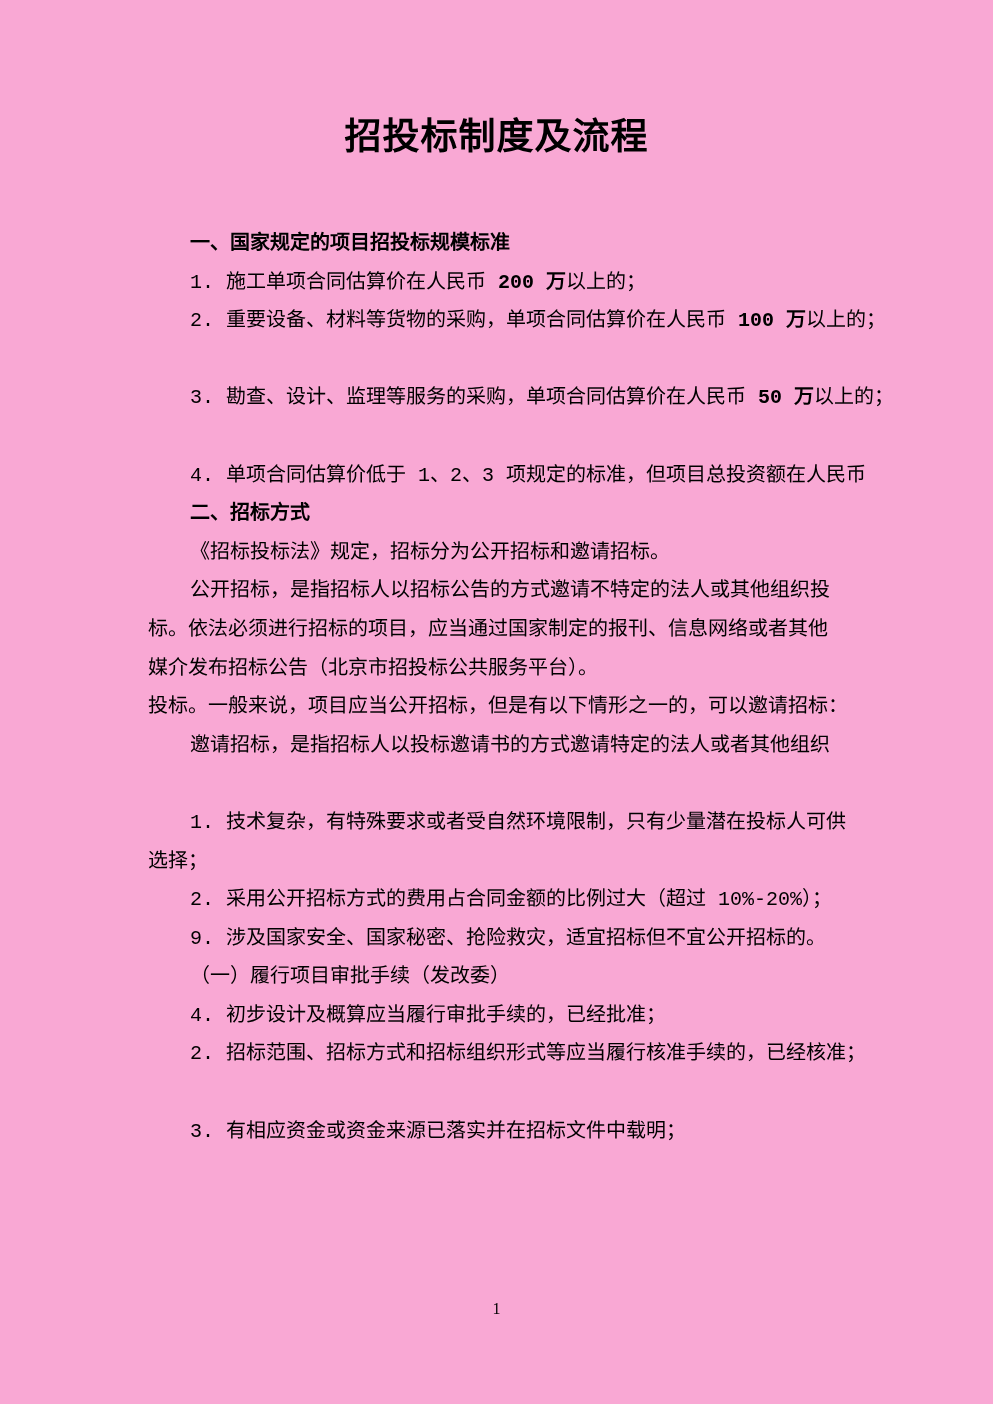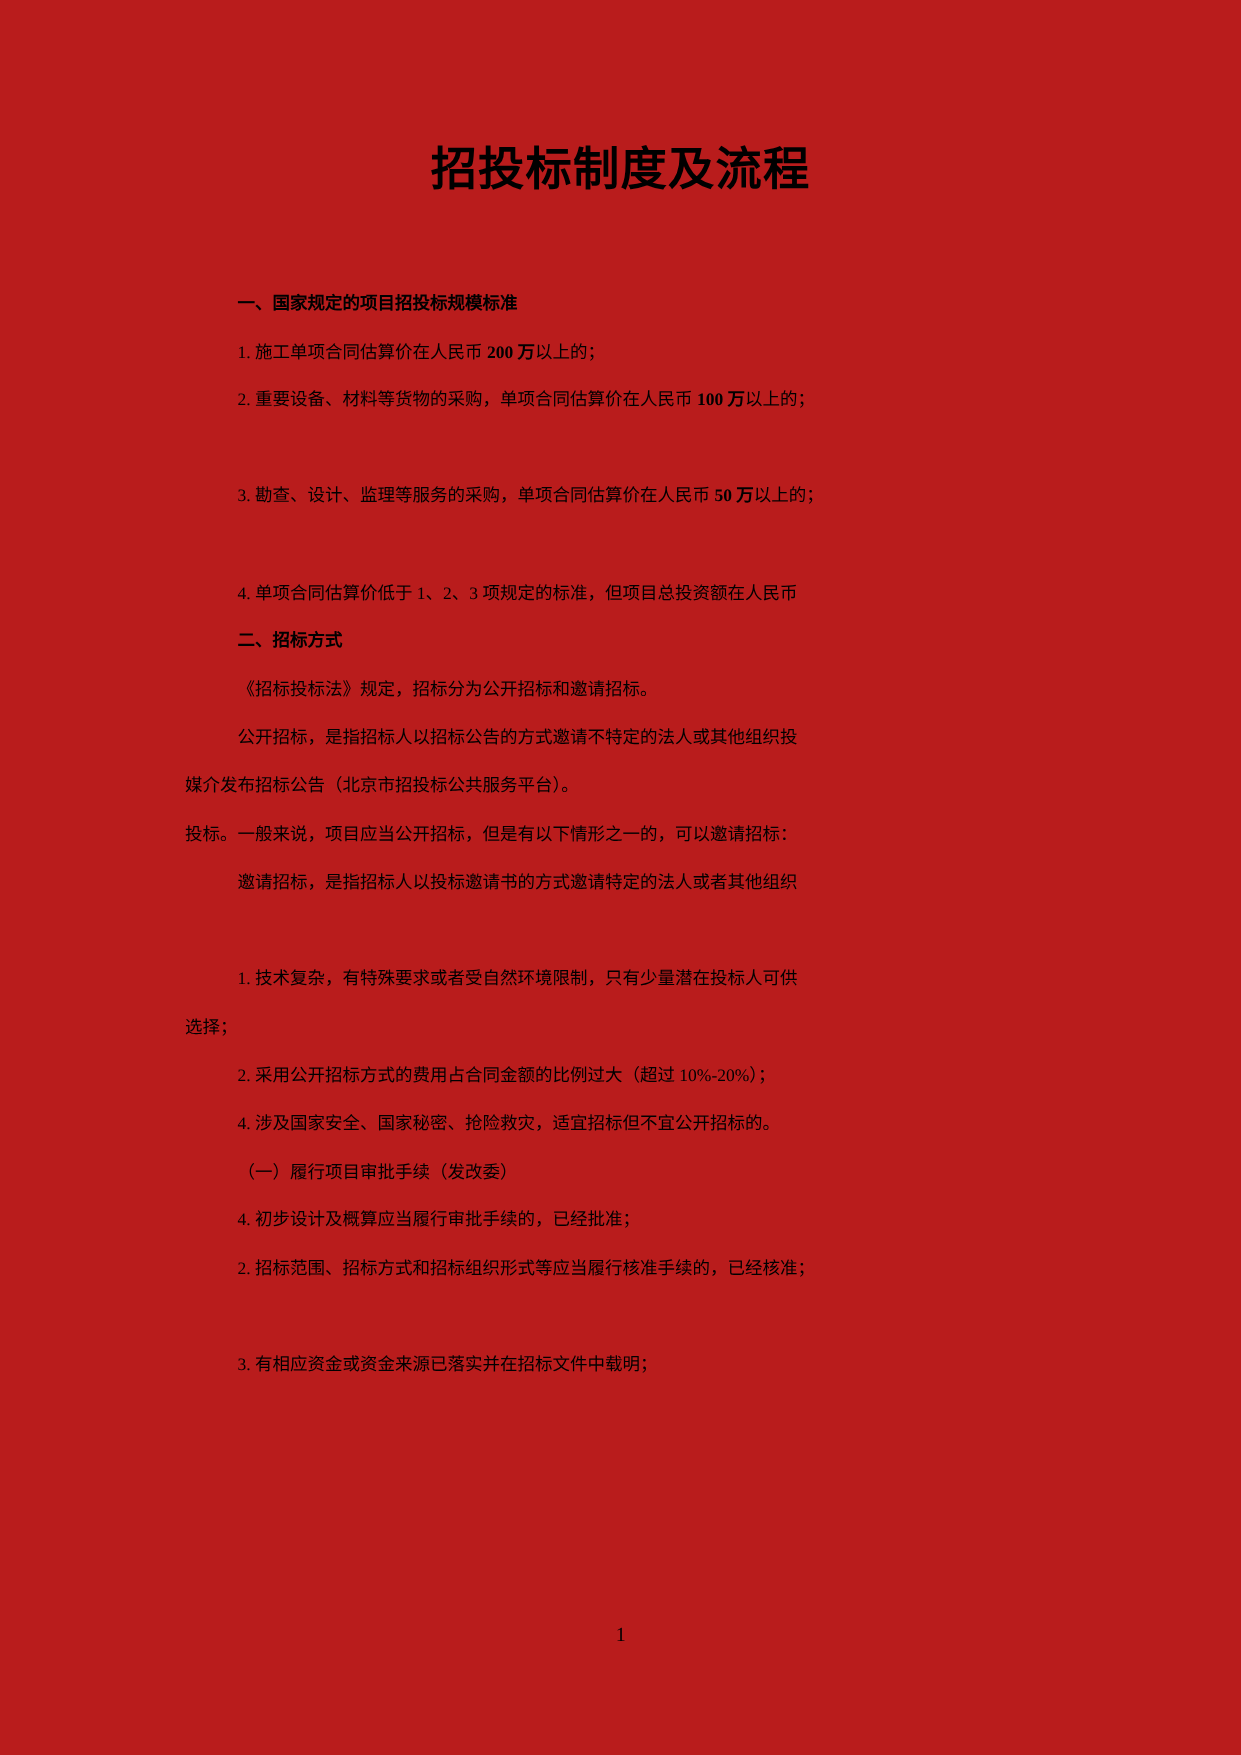--- a/index.html
+++ b/index.html
@@ -11,7 +11,7 @@
     position: relative;
     width: 993px;
     height: 1404px;
-    background: #b91c1c;
+    background: #f9a8d4;
     color: #000000;
     font-family: "Liberation Serif", "DejaVu Serif", serif;
     overflow: hidden;

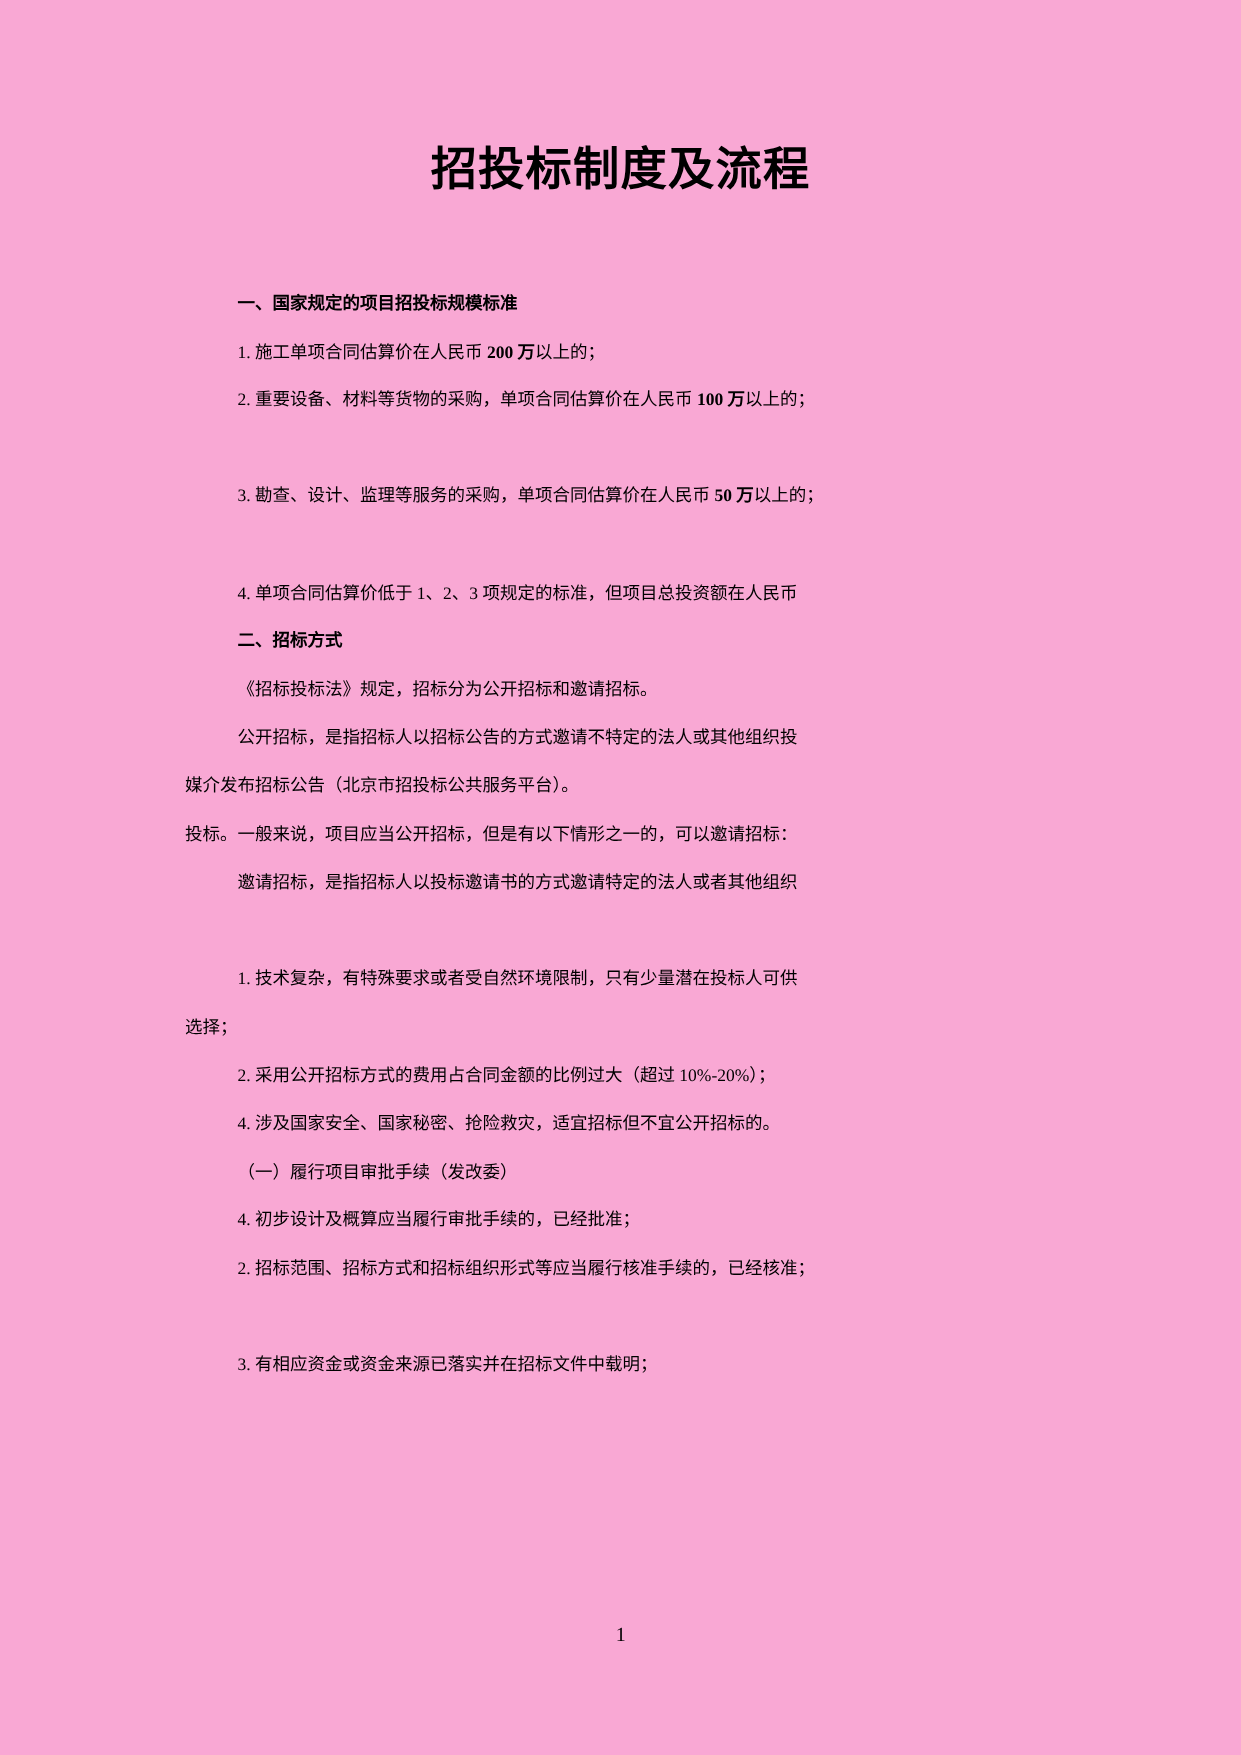--- a/index.html
+++ b/index.html
@@ -36,8 +36,9 @@
   .doc-line {
     height: 38.6px;
     line-height: 38.6px;
-    font-size: 14px;
+    font-size: 20px;
     white-space: nowrap;
+    font-family: Liberation Mono, monospace;
   }
   .doc-line.indent {
     padding-left: 42px;

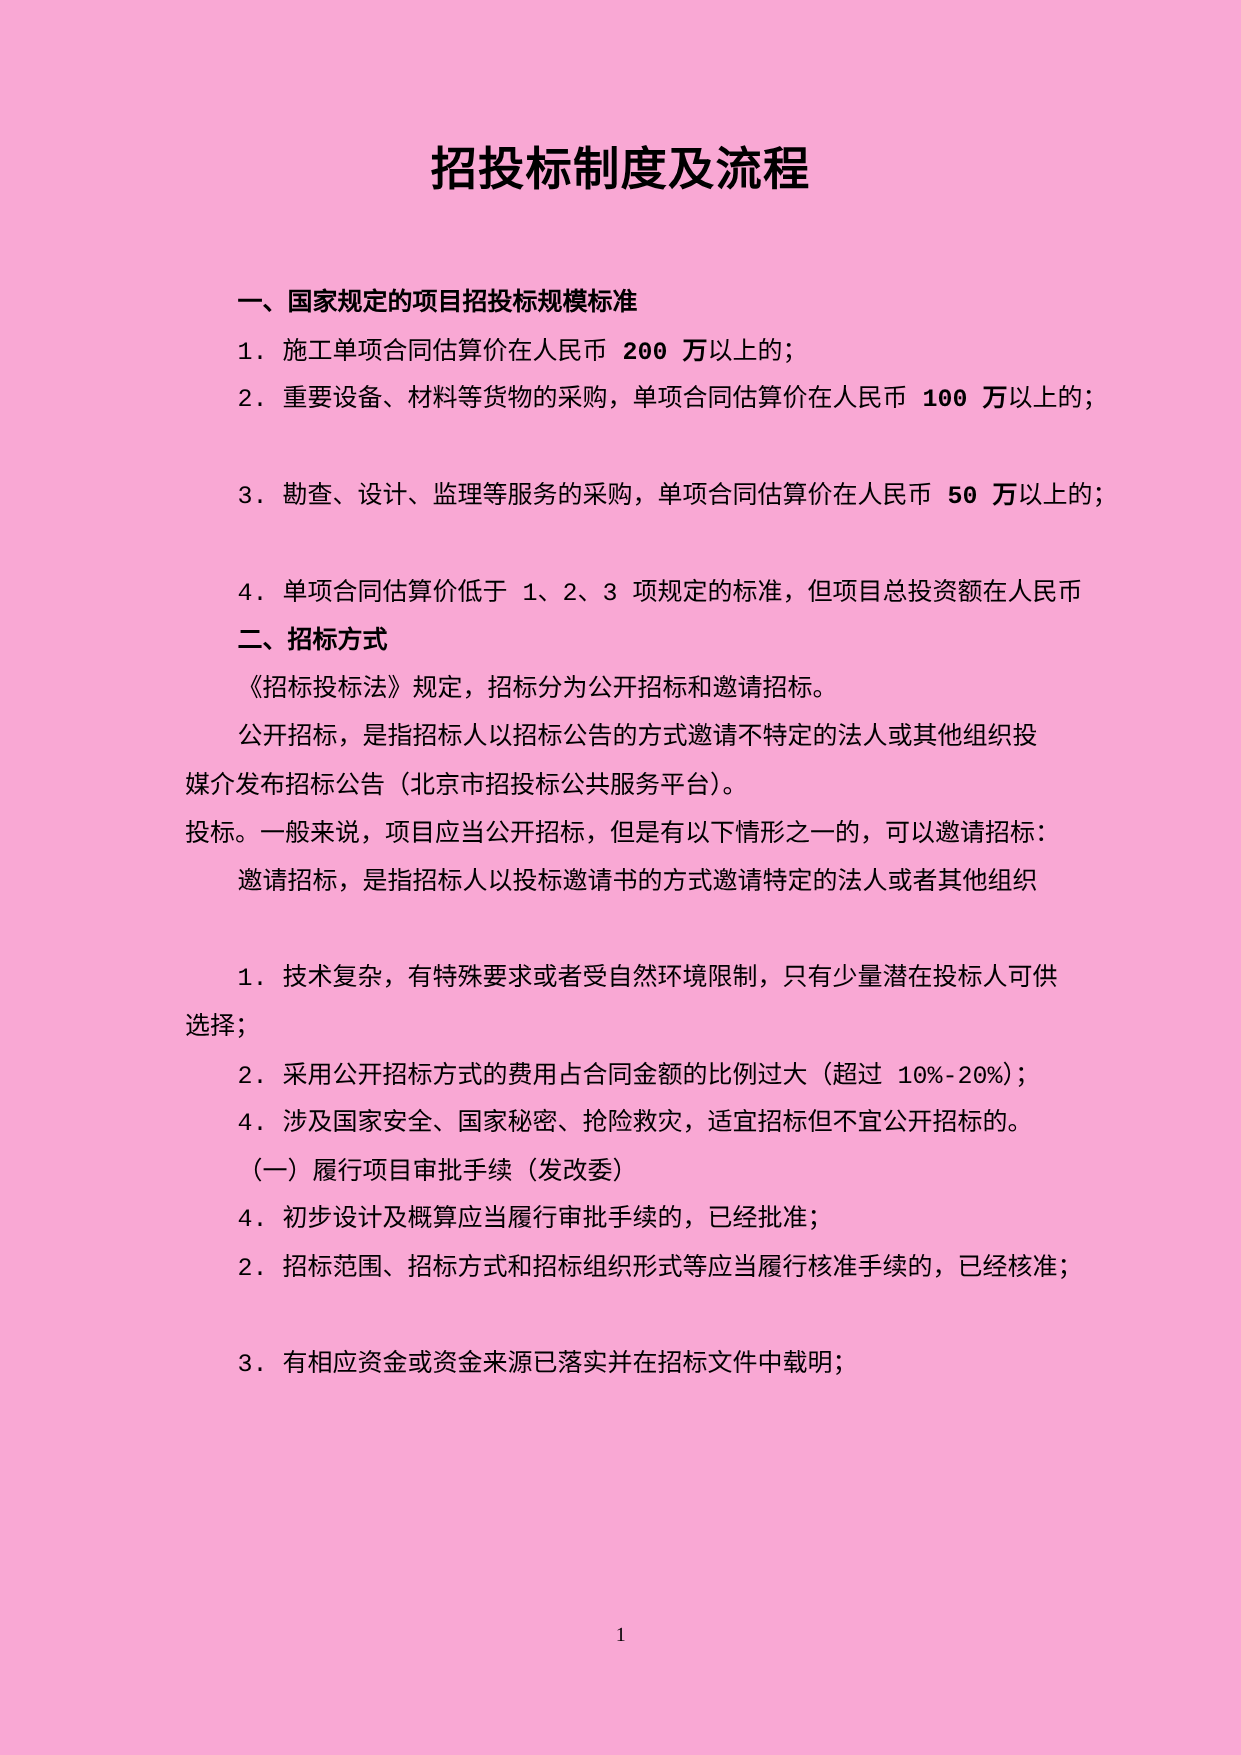--- a/index.html
+++ b/index.html
@@ -76,6 +76,7 @@
       <div class="doc-line heading indent"><span class="bold">二、招标方式</span></div>
       <div class="doc-line body indent"><span>《招标投标法》规定，招标分为公开招标和邀请招标。</span></div>
       <div class="doc-line body indent"><span>公开招标，是指招标人以招标公告的方式邀请不特定的法人或其他组织投</span></div>
+      <div class="doc-line body"><span>标。依法必须进行招标的项目，应当通过国家制定的报刊、信息网络或者其他</span></div>
       <div class="doc-line body"><span>媒介发布招标公告（北京市招投标公共服务平台）。</span></div>
       <div class="doc-line body"><span>投标。一般来说，项目应当公开招标，但是有以下情形之一的，可以邀请招标：</span></div>
       <div class="doc-line body indent"><span>邀请招标，是指招标人以投标邀请书的方式邀请特定的法人或者其他组织</span></div>

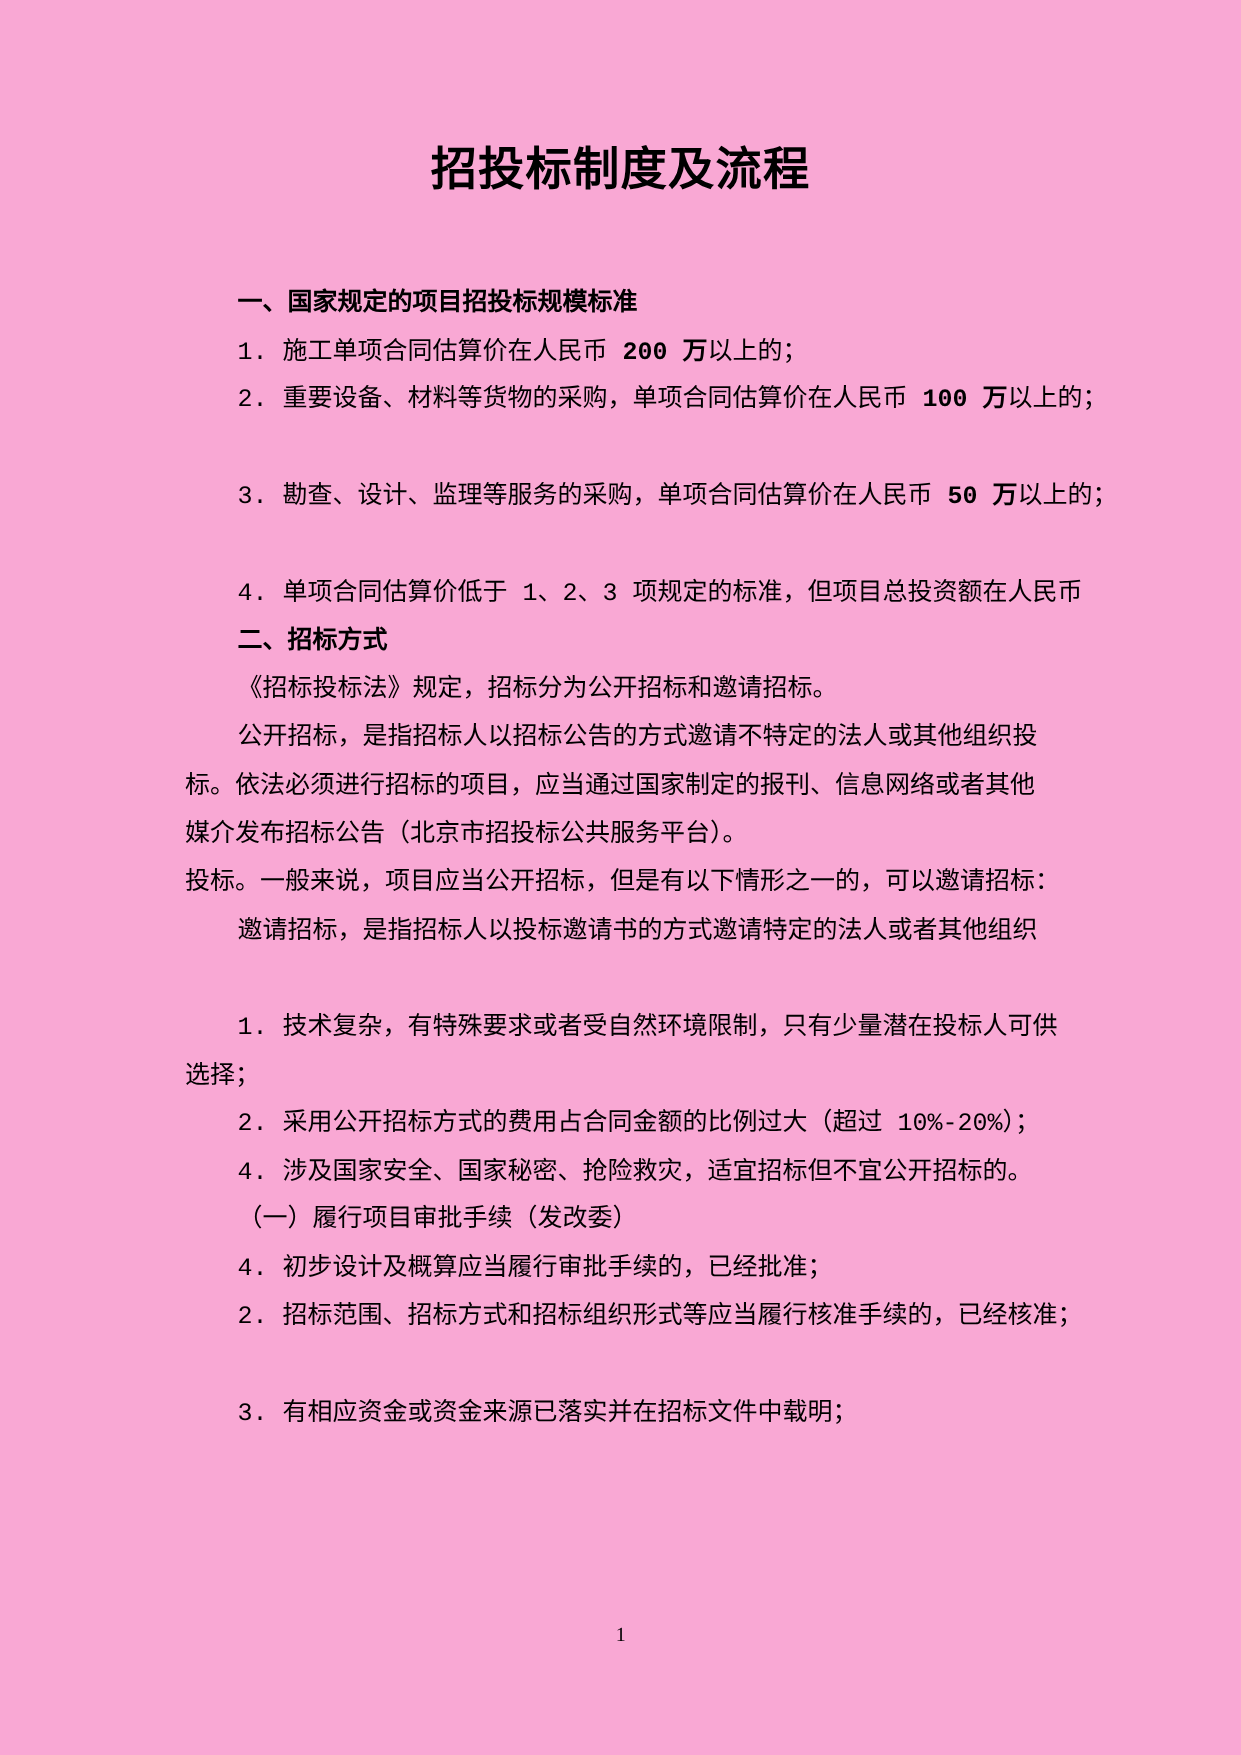--- a/index.html
+++ b/index.html
@@ -84,7 +84,7 @@
       <div class="doc-line body indent"><span>1. 技术复杂，有特殊要求或者受自然环境限制，只有少量潜在投标人可供</span></div>
       <div class="doc-line body"><span>选择；</span></div>
       <div class="doc-line body indent"><span>2. 采用公开招标方式的费用占合同金额的比例过大（超过 10%-20%）；</span></div>
-      <div class="doc-line body indent"><span>4. 涉及国家安全、国家秘密、抢险救灾，适宜招标但不宜公开招标的。</span></div>
+      <div class="doc-line body indent"><span>9. 涉及国家安全、国家秘密、抢险救灾，适宜招标但不宜公开招标的。</span></div>
       <div class="doc-line body indent"><span>（一）履行项目审批手续（发改委）</span></div>
       <div class="doc-line body indent"><span>4. 初步设计及概算应当履行审批手续的，已经批准；</span></div>
       <div class="doc-line body indent"><span>2. 招标范围、招标方式和招标组织形式等应当履行核准手续的，已经核准；</span></div>

